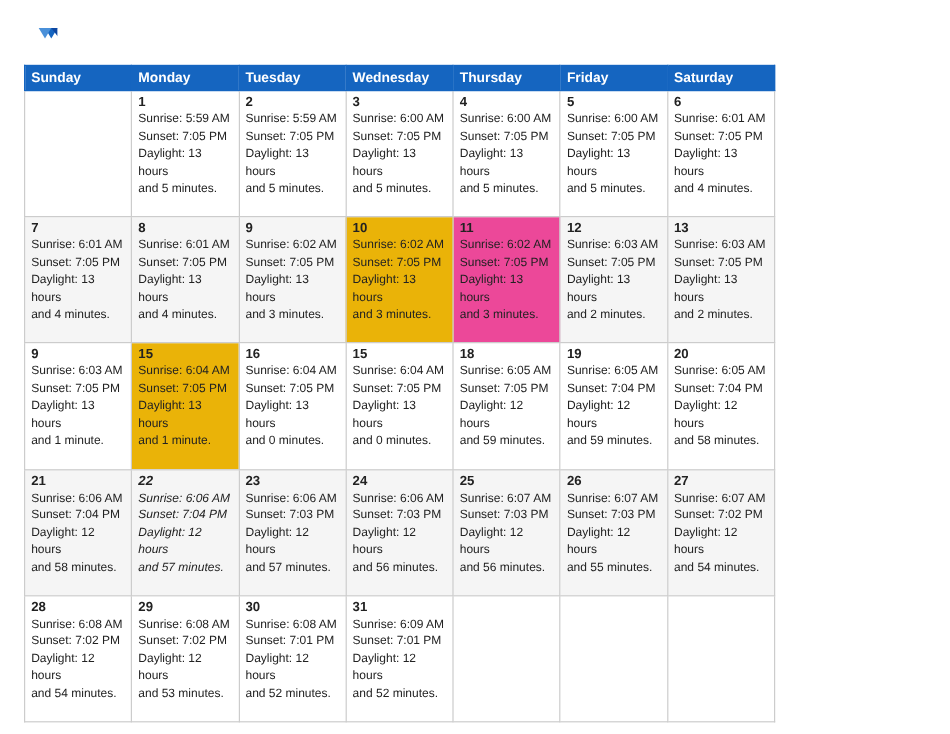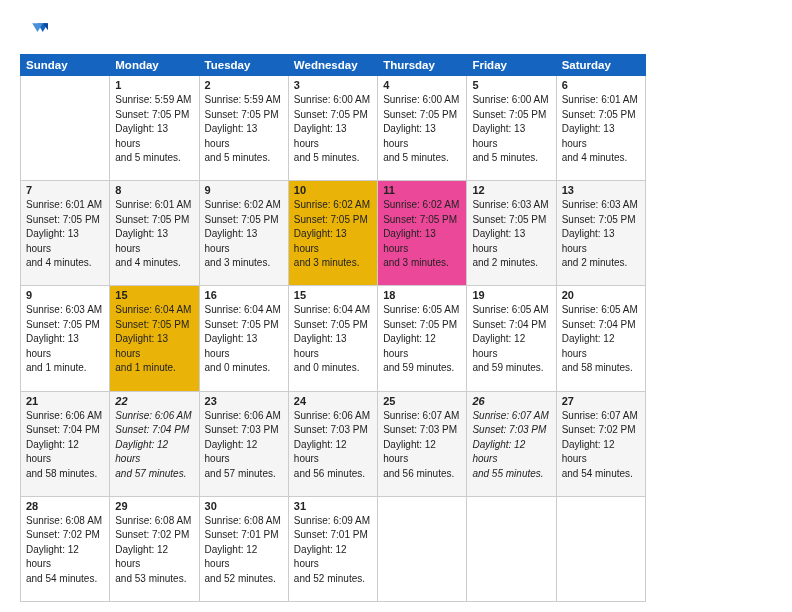--- a/index.html
+++ b/index.html
@@ -244,7 +244,7 @@
             <div class="day-num">25</div>
             <div class="day-info">Sunrise: 6:07 AM<br>Sunset: 7:03 PM<br>Daylight: 12 hours<br>and 56 minutes.</div>
           </td>
-          <td style="background-color: rgb(245, 245, 245); font-style: italic;">
+          <td style="background-color: rgb(245, 245, 245);">
             <div class="day-num">26</div>
             <div class="day-info">Sunrise: 6:07 AM<br>Sunset: 7:03 PM<br>Daylight: 12 hours<br>and 55 minutes.</div>
           </td>

